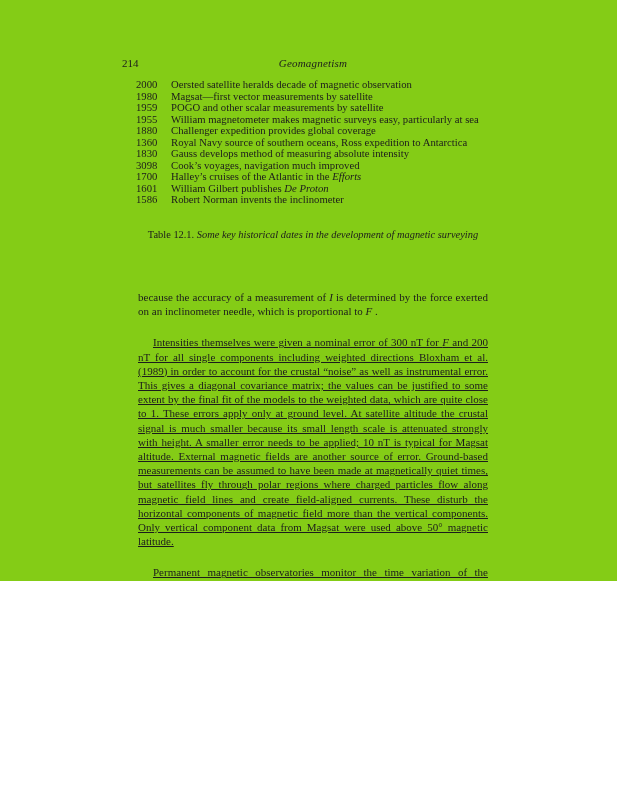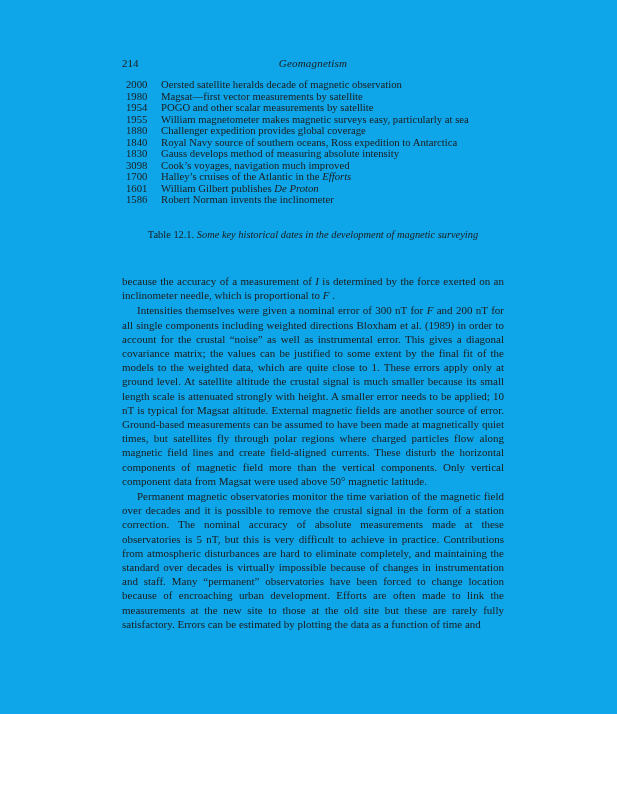--- a/index.html
+++ b/index.html
@@ -10,8 +10,8 @@
   .page {
     position: relative;
     width: 617px;
-    height: 714px;
-    background: #0ea5e9;
+    height: 581px;
+    background: #84cc16;
     color: #1c1c1c;
     font-family: "Liberation Serif", "DejaVu Serif", serif;
     overflow: hidden;

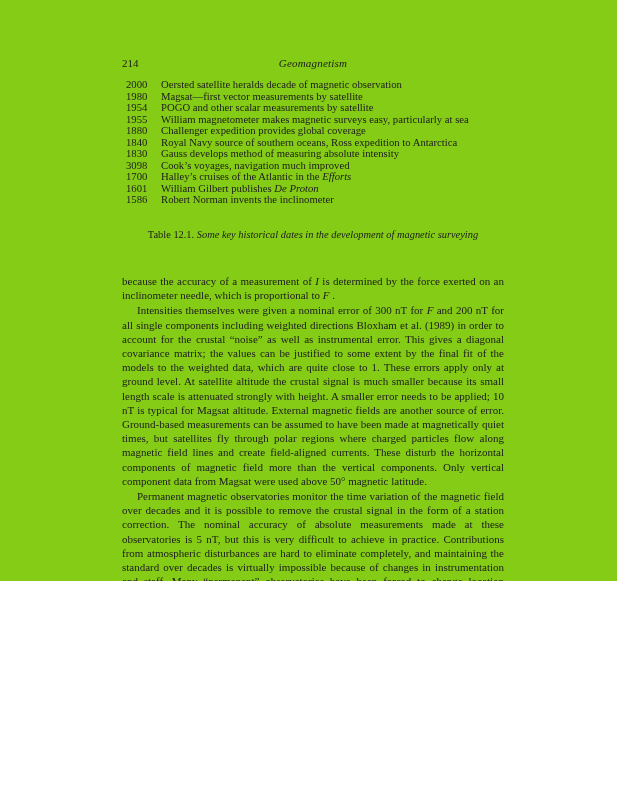--- a/index.html
+++ b/index.html
@@ -53,7 +53,7 @@
   .datestable {
     position: absolute;
     top: 79px;
-    left: 3px;
+    left: 13px;
     width: 100%;
     font-size: 10.7px;
     line-height: 11.55px;

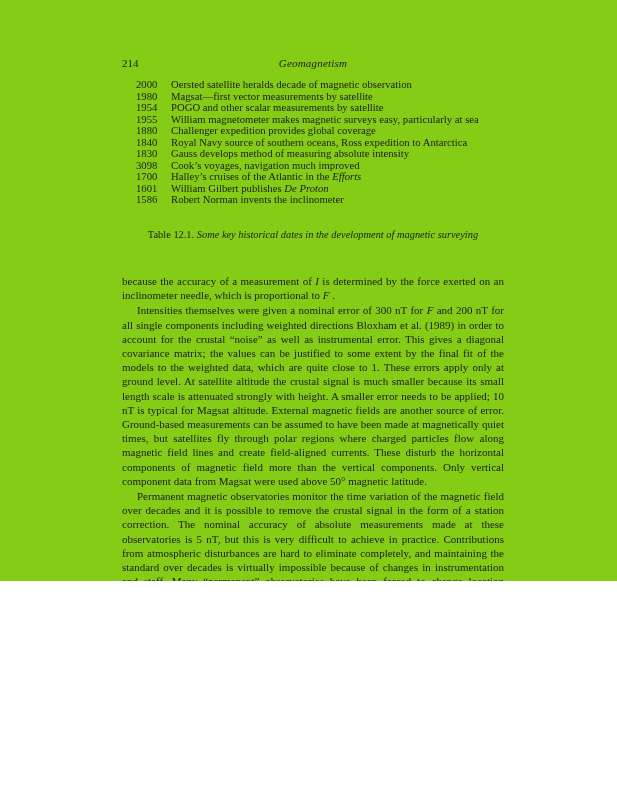--- a/index.html
+++ b/index.html
@@ -122,7 +122,7 @@
           <span class="desc"><span>Magsat—first vector measurements by satellite</span><span class="it"></span><span></span></span>
         </div>
       <div class="trow">
-          <span class="year">1954</span>
+          <span class="year">1959</span>
           <span class="desc"><span>POGO and other scalar measurements by satellite</span><span class="it"></span><span></span></span>
         </div>
       <div class="trow">

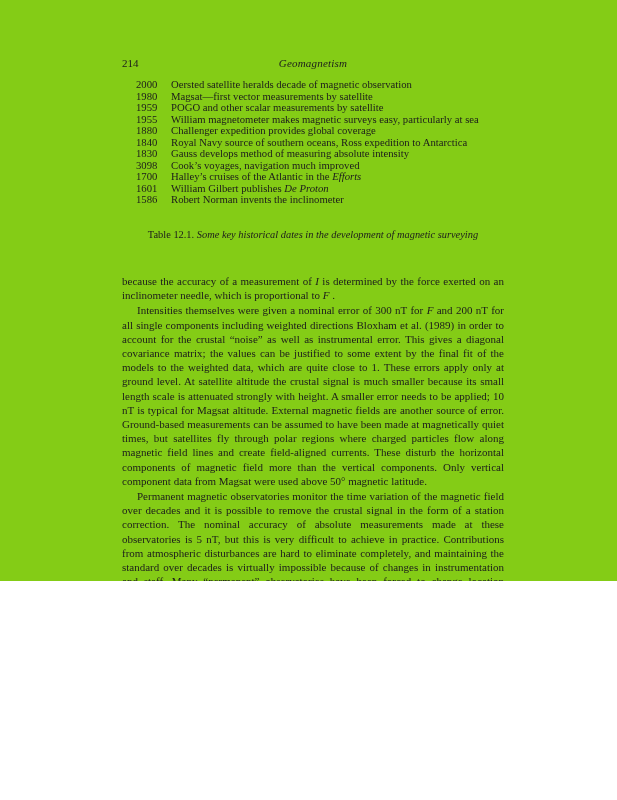--- a/index.html
+++ b/index.html
@@ -134,7 +134,7 @@
           <span class="desc"><span>Challenger expedition provides global coverage</span><span class="it"></span><span></span></span>
         </div>
       <div class="trow">
-          <span class="year">1840</span>
+          <span class="year">1360</span>
           <span class="desc"><span>Royal Navy source of southern oceans, Ross expedition to Antarctica</span><span class="it"></span><span></span></span>
         </div>
       <div class="trow">

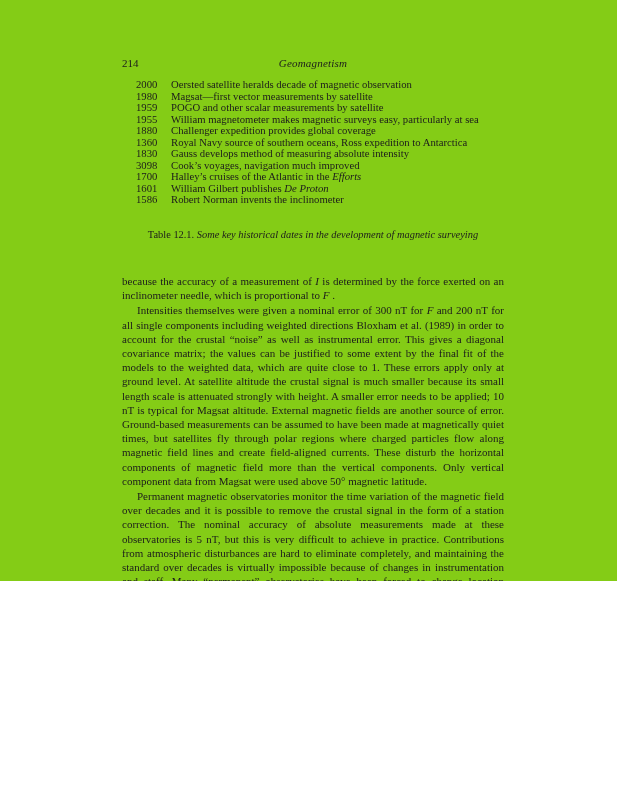--- a/index.html
+++ b/index.html
@@ -96,7 +96,7 @@
     text-align: justify;
   }
   .body-text p {
-    margin: 1px;
+    margin: 17px;
     padding: 0;
   }
   .body-text p.indent { text-indent: 15px; }

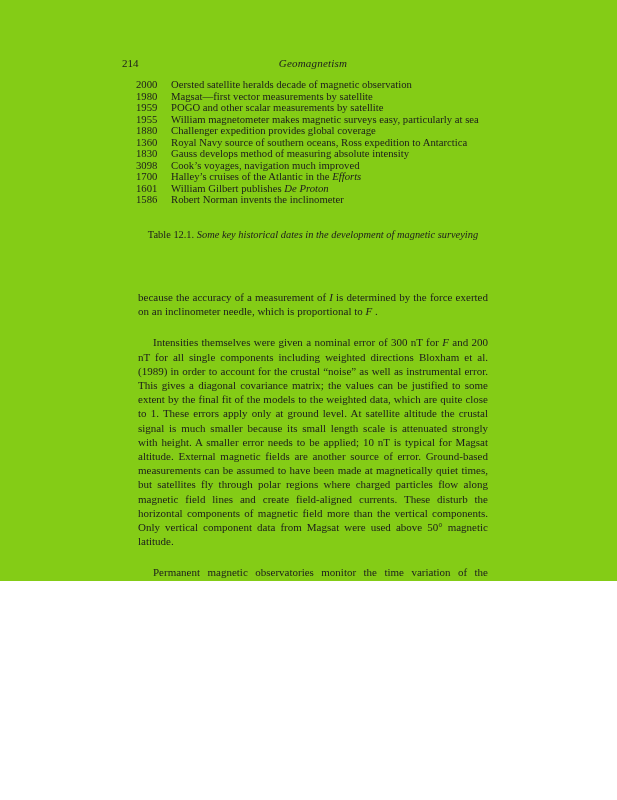--- a/index.html
+++ b/index.html
@@ -99,7 +99,7 @@
     margin: 17px;
     padding: 0;
   }
-  .body-text p.indent { text-indent: 15px; }
+  .body-text p.indent { text-indent: 15px; text-decoration: underline; }
 </style>
 </head>
 <body>

